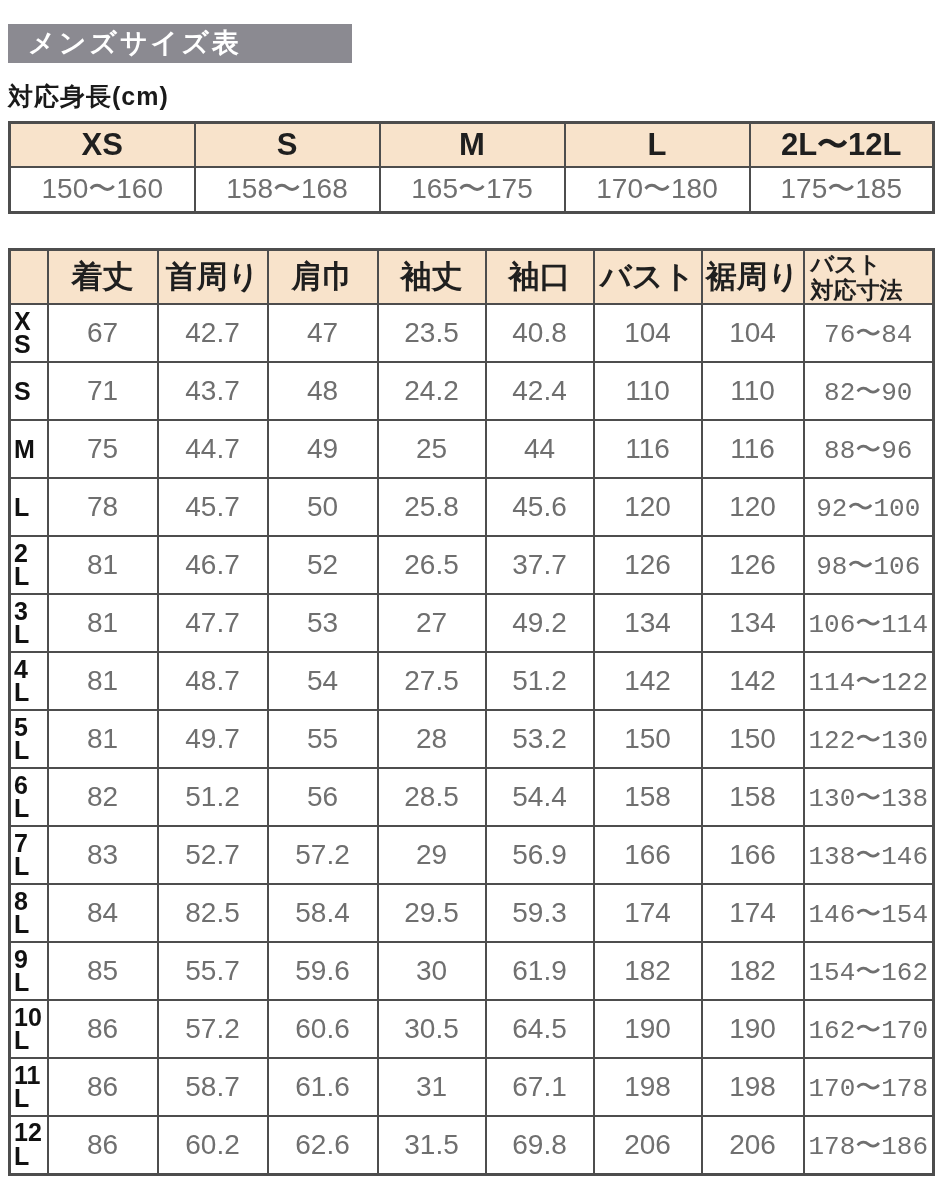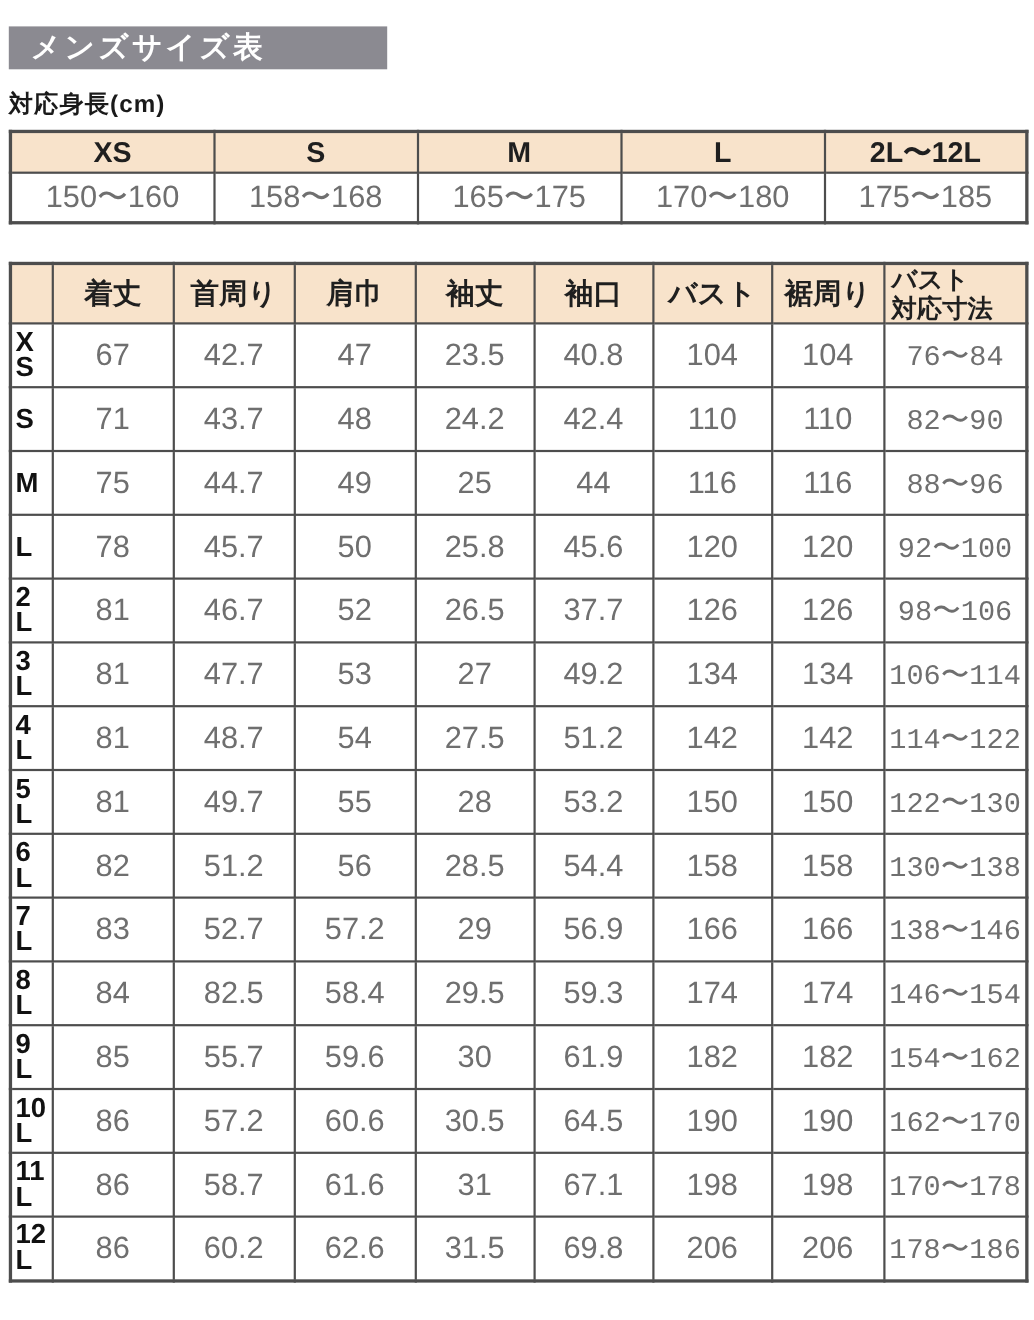--- a/index.html
+++ b/index.html
@@ -33,7 +33,7 @@
   
   .height-label {
     margin-top: 17px;
-    font-size: 22px;
+    font-size: 25px;
     font-weight: bold;
     color: #1a1a1a;
     letter-spacing: 1px;

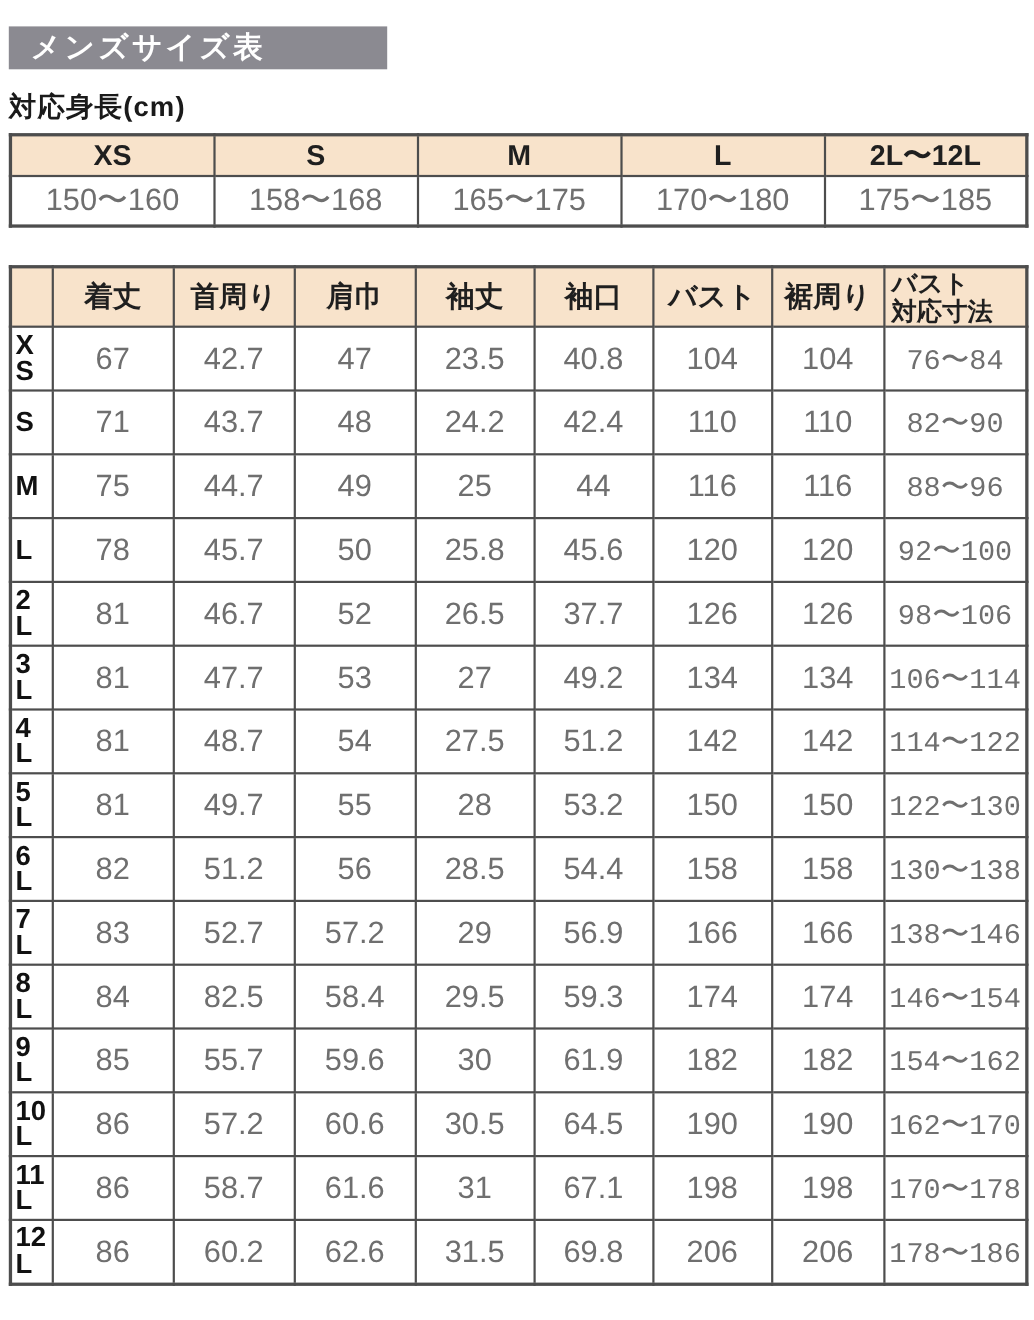--- a/index.html
+++ b/index.html
@@ -54,7 +54,7 @@
     background: #f8e3cb;
     color: #1f1f1f;
     font-weight: bold;
-    font-size: 26px;
+    font-size: 31px;
     text-align: center;
     padding: 0;
   }

